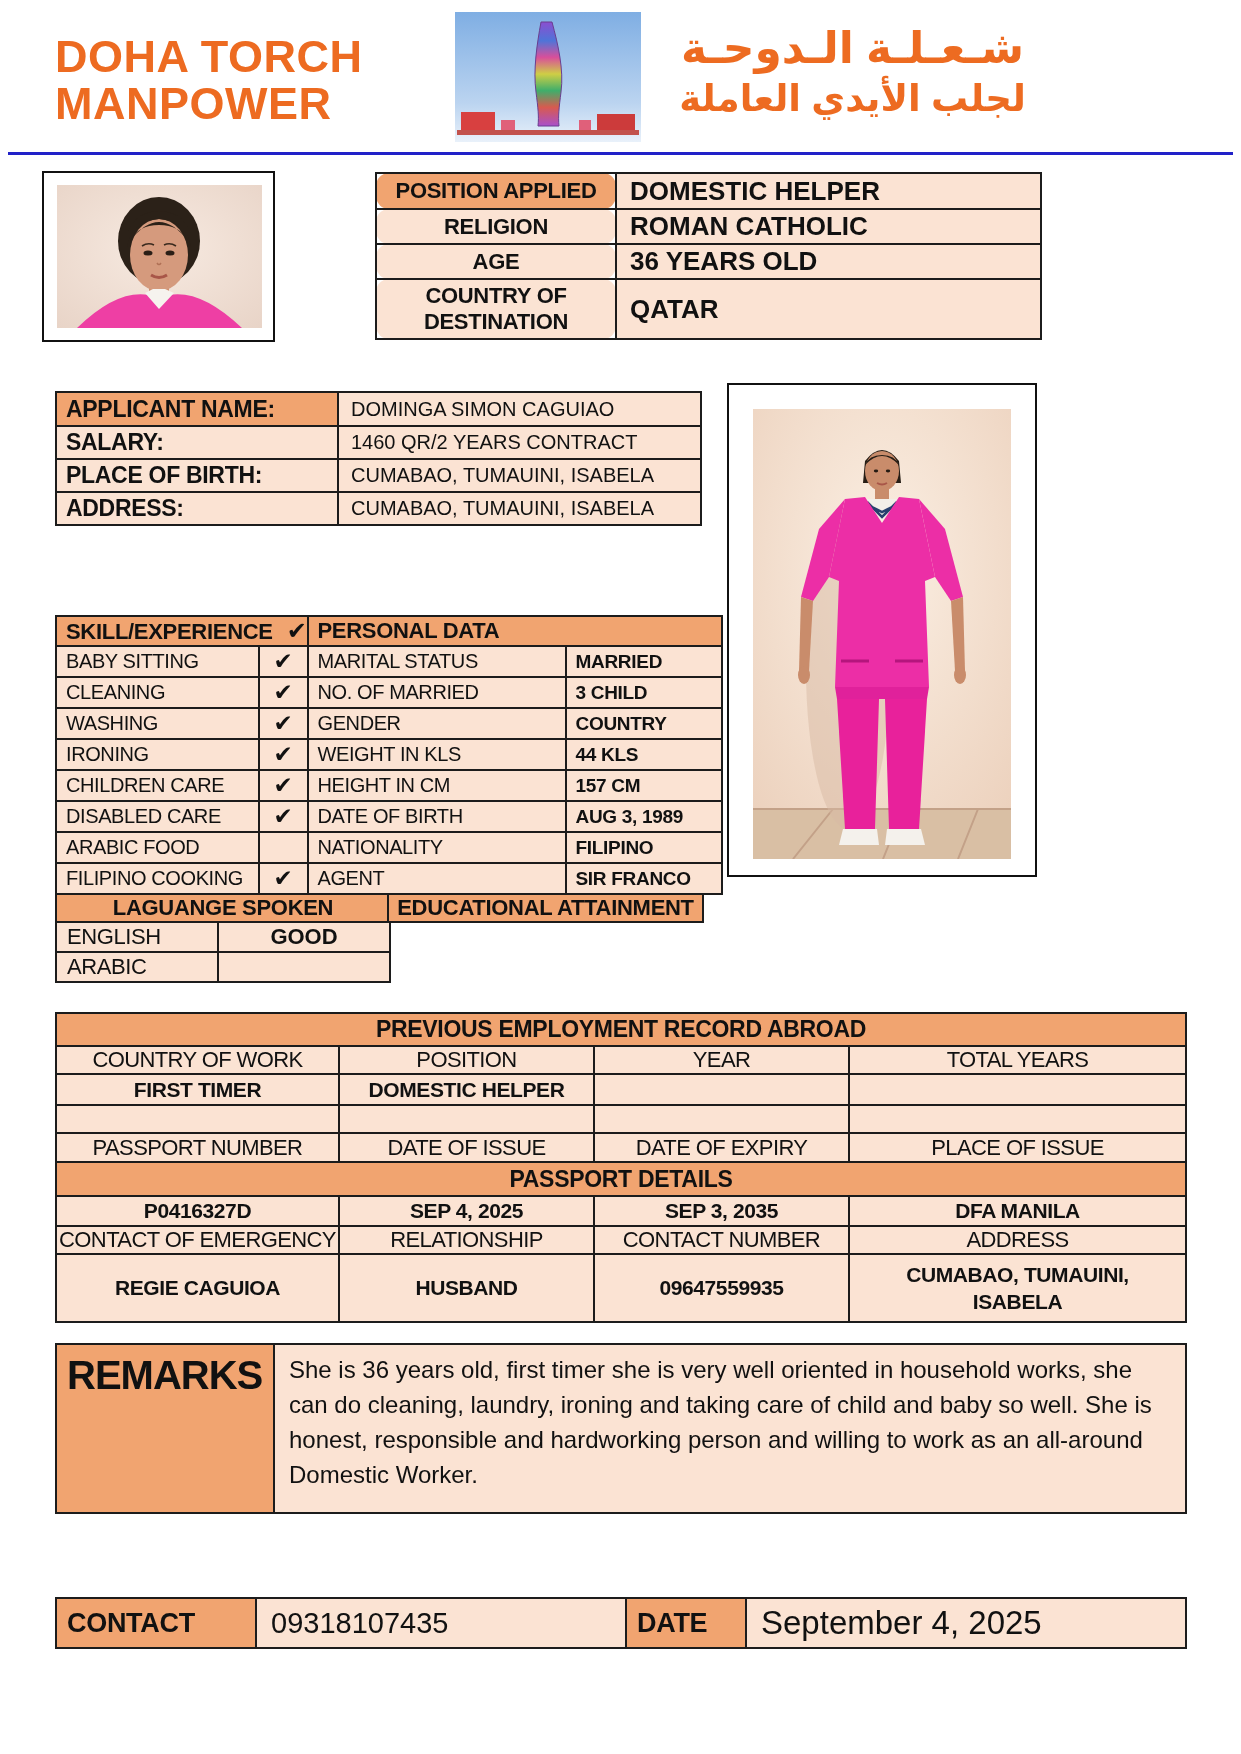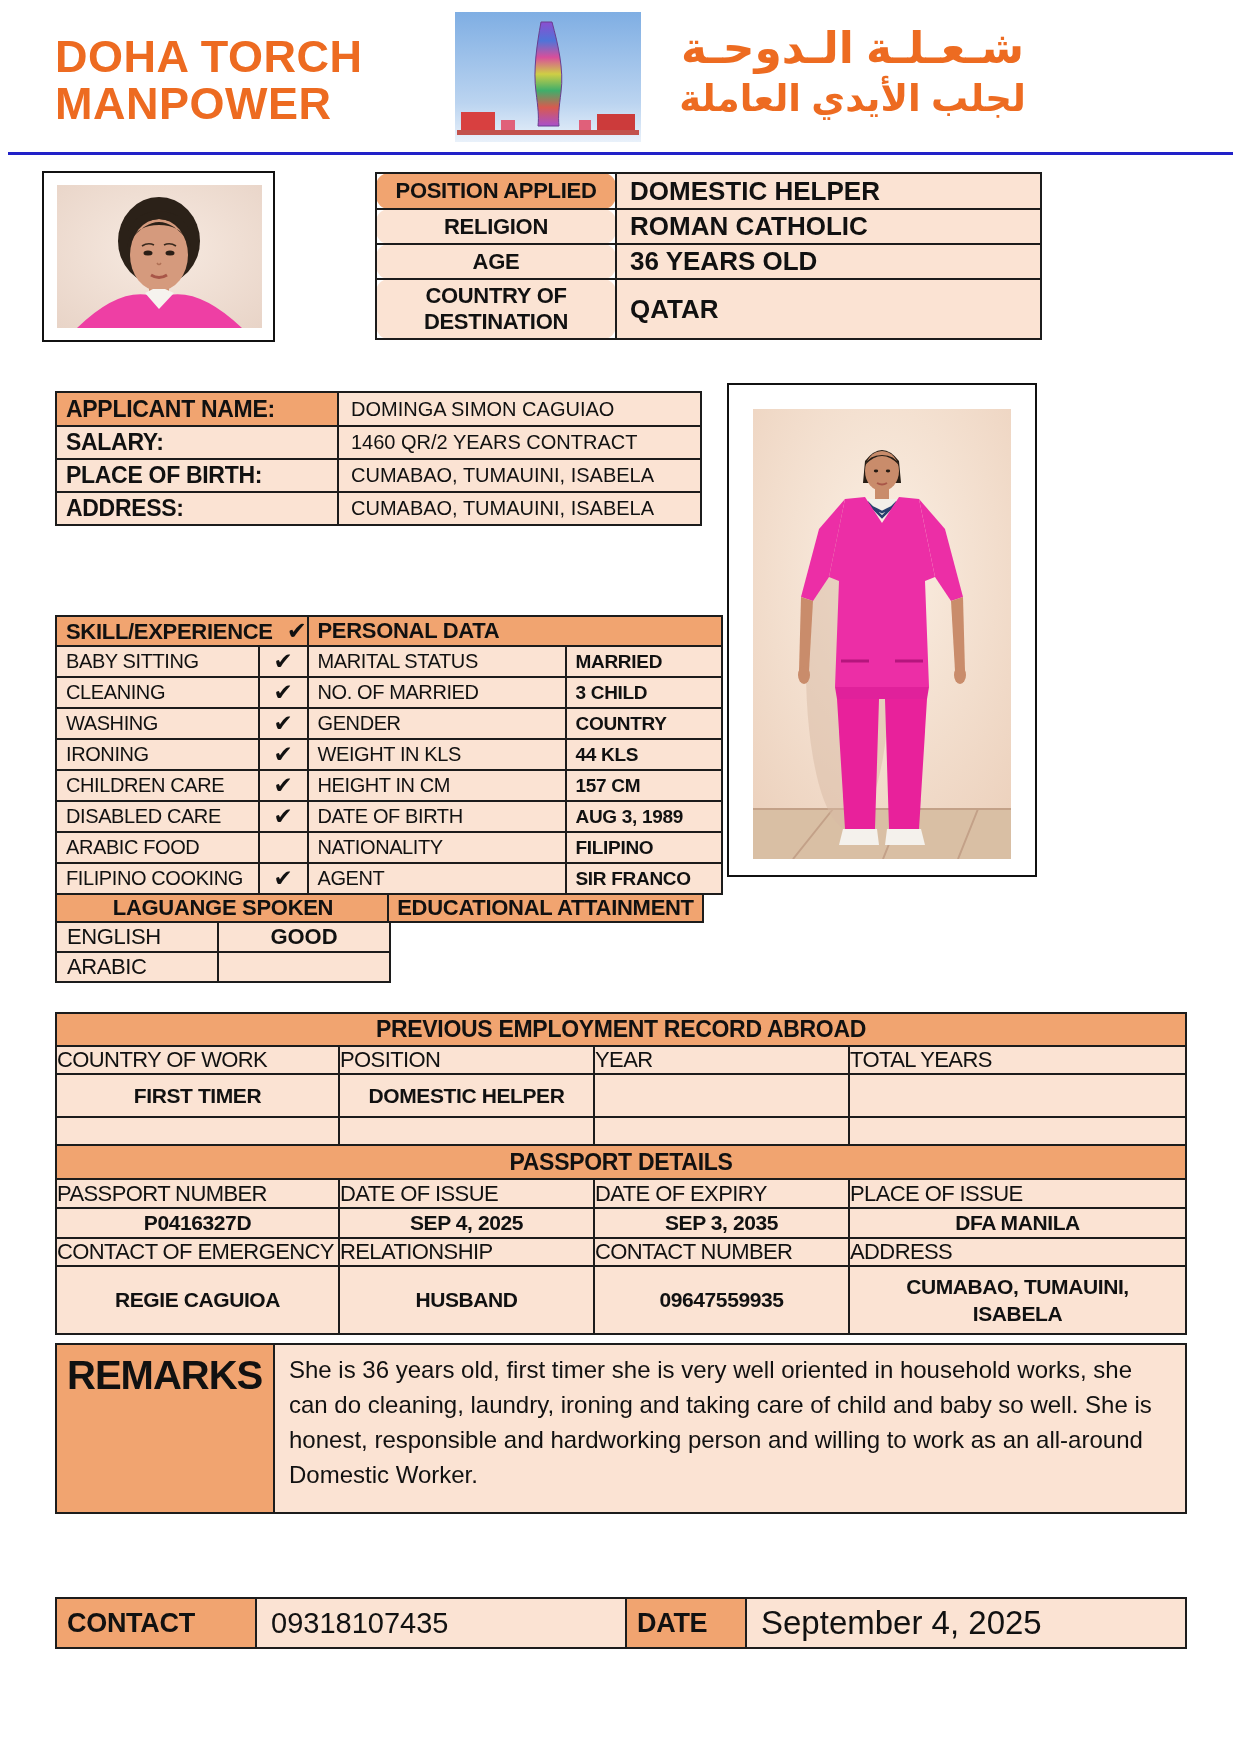--- a/index.html
+++ b/index.html
@@ -63,7 +63,7 @@
   
   .employment-table { left:55px; top:1012px; }
   .employment-table .title { font-weight:bold; font-size:23px; text-align:center; letter-spacing:-0.3px; }
-  .employment-table .colhead { font-size:22px; letter-spacing:-0.6px; }
+  .employment-table .colhead { font-size:22px; text-align:center; letter-spacing:-0.6px; }
   .employment-table .cval { font-weight:bold; font-size:21px; text-align:center; letter-spacing:-0.4px; }
   .employment-table .addr { padding:0 42px; line-height:27px; }
 

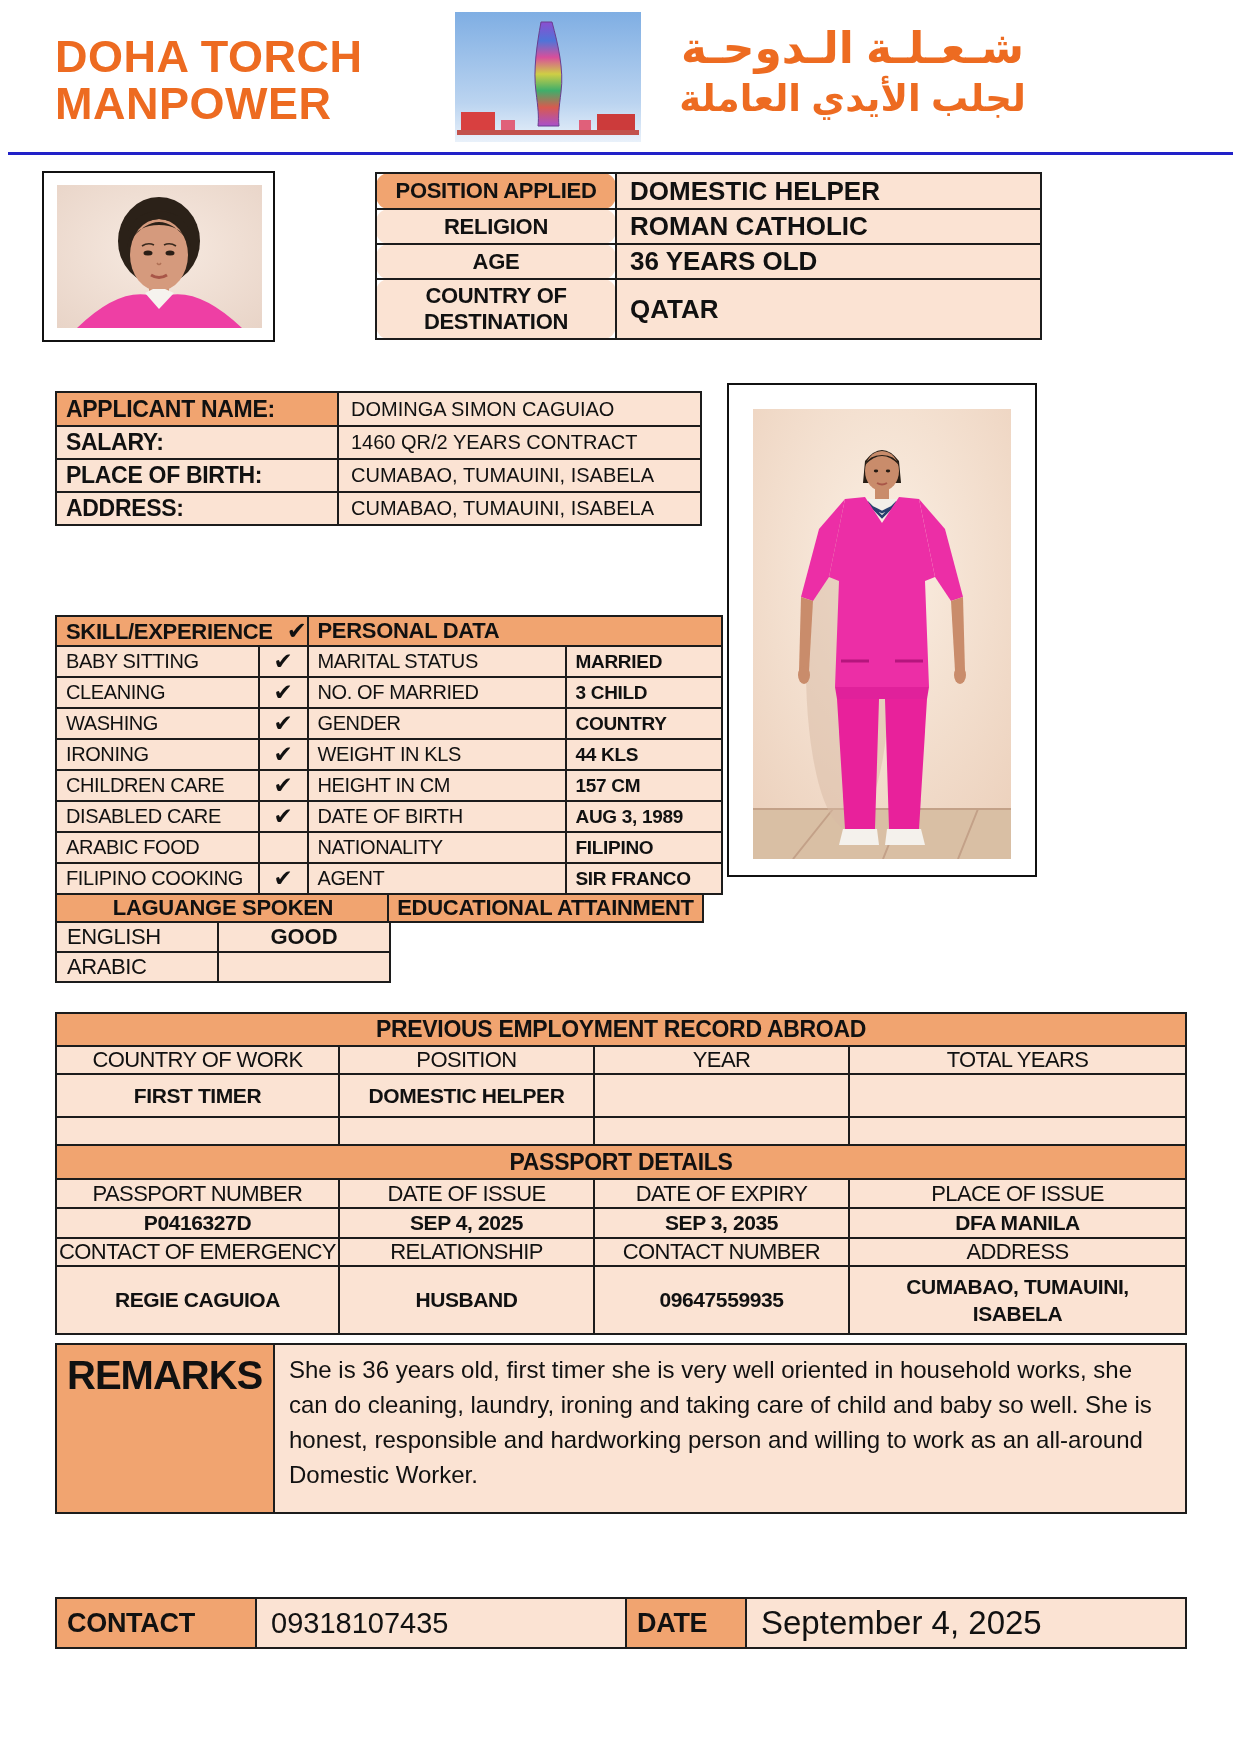--- a/index.html
+++ b/index.html
@@ -346,7 +346,7 @@
       <td class="peach colhead">YEAR</td>
       <td class="peach colhead">TOTAL YEARS</td>
     </tr>
-    <tr style="height:43px">
+    <tr style="height:31px">
       <td class="peach cval">FIRST TIMER</td>
       <td class="peach cval">DOMESTIC HELPER</td>
       <td class="peach cval"></td>

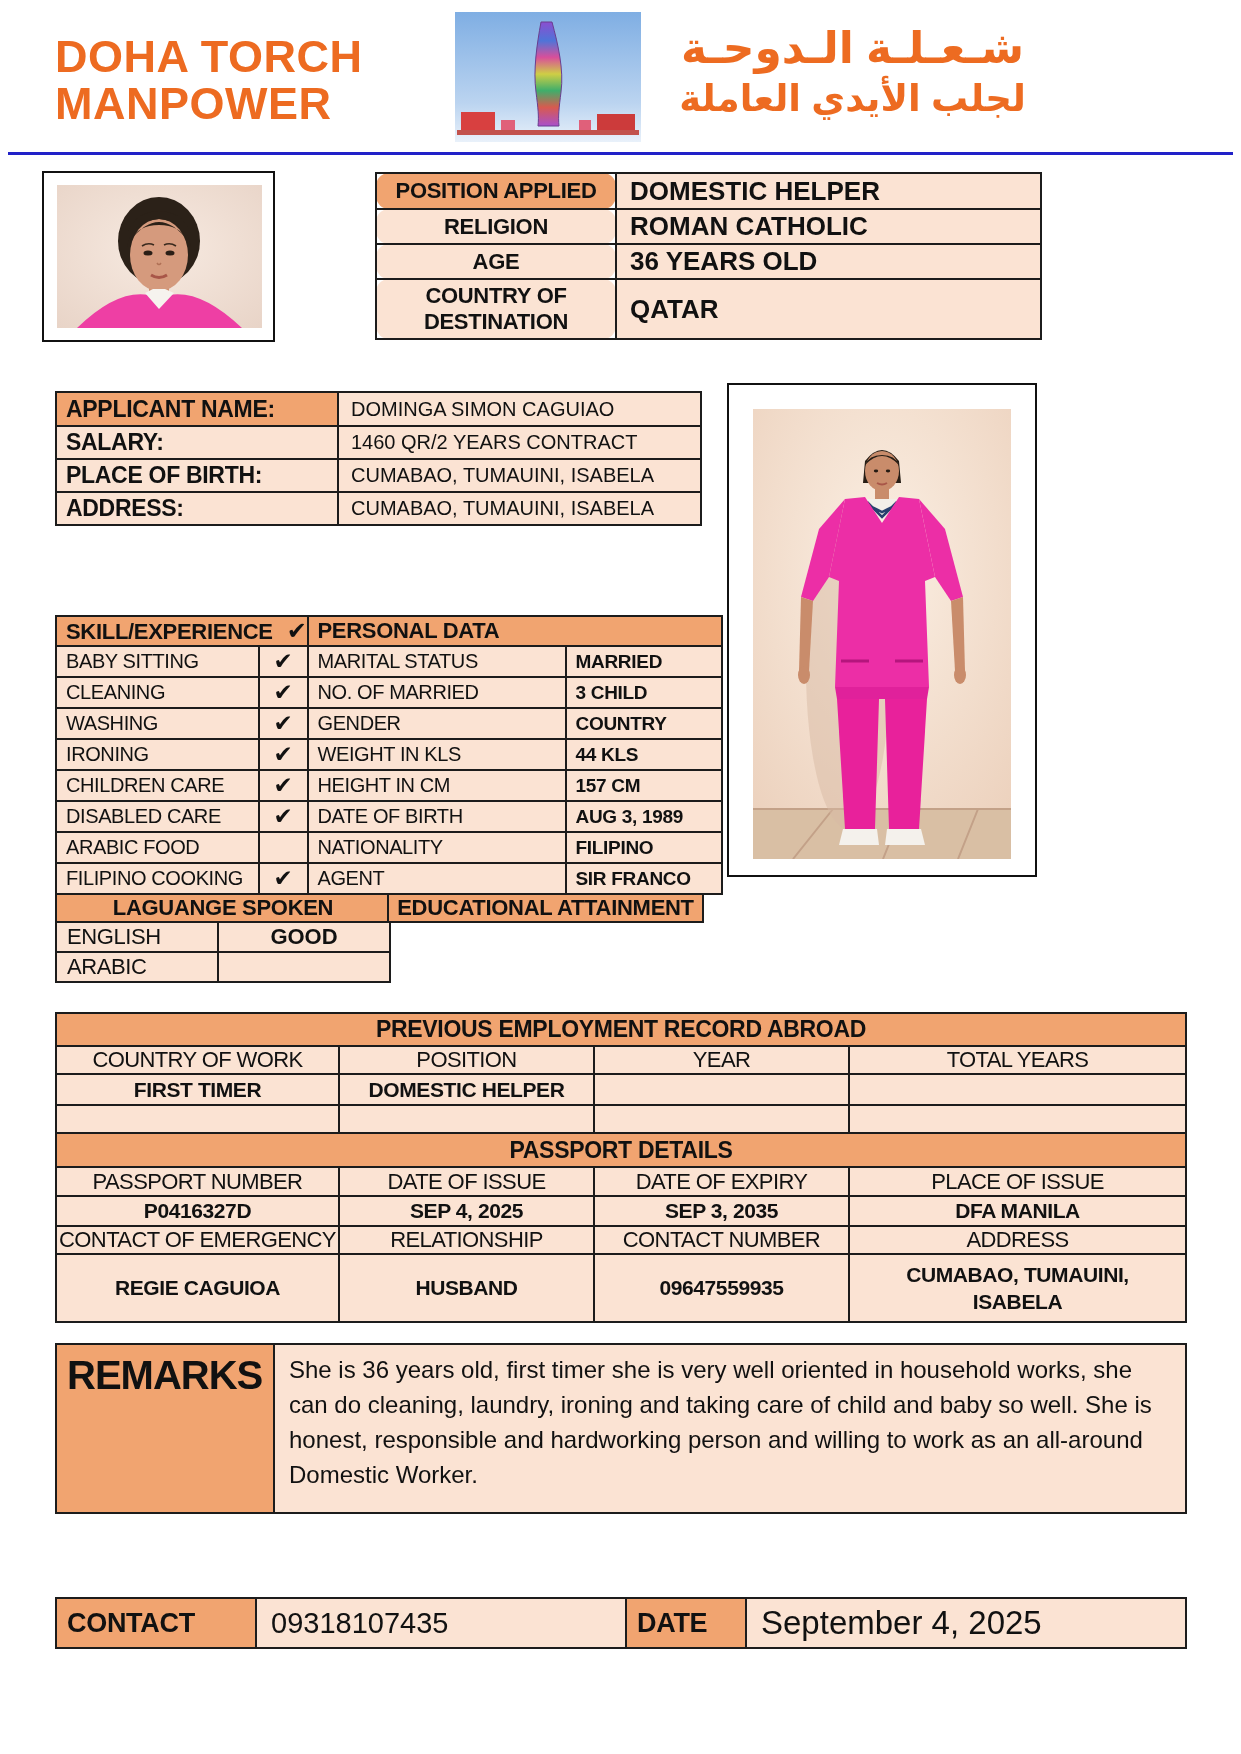--- a/index.html
+++ b/index.html
@@ -358,15 +358,15 @@
       <td class="peach cval"></td>
       <td class="peach cval"></td>
     </tr>
-    <tr style="height:34px">
-      <td class="orange title" colspan="4">PASSPORT DETAILS</td>
-    </tr>
     <tr style="height:29px">
       <td class="peach colhead">PASSPORT NUMBER</td>
       <td class="peach colhead">DATE OF ISSUE</td>
       <td class="peach colhead">DATE OF EXPIRY</td>
       <td class="peach colhead">PLACE OF ISSUE</td>
     </tr>
+    <tr style="height:34px">
+      <td class="orange title" colspan="4">PASSPORT DETAILS</td>
+    </tr>
     <tr style="height:30px">
       <td class="peach cval">P0416327D</td>
       <td class="peach cval">SEP 4, 2025</td>

